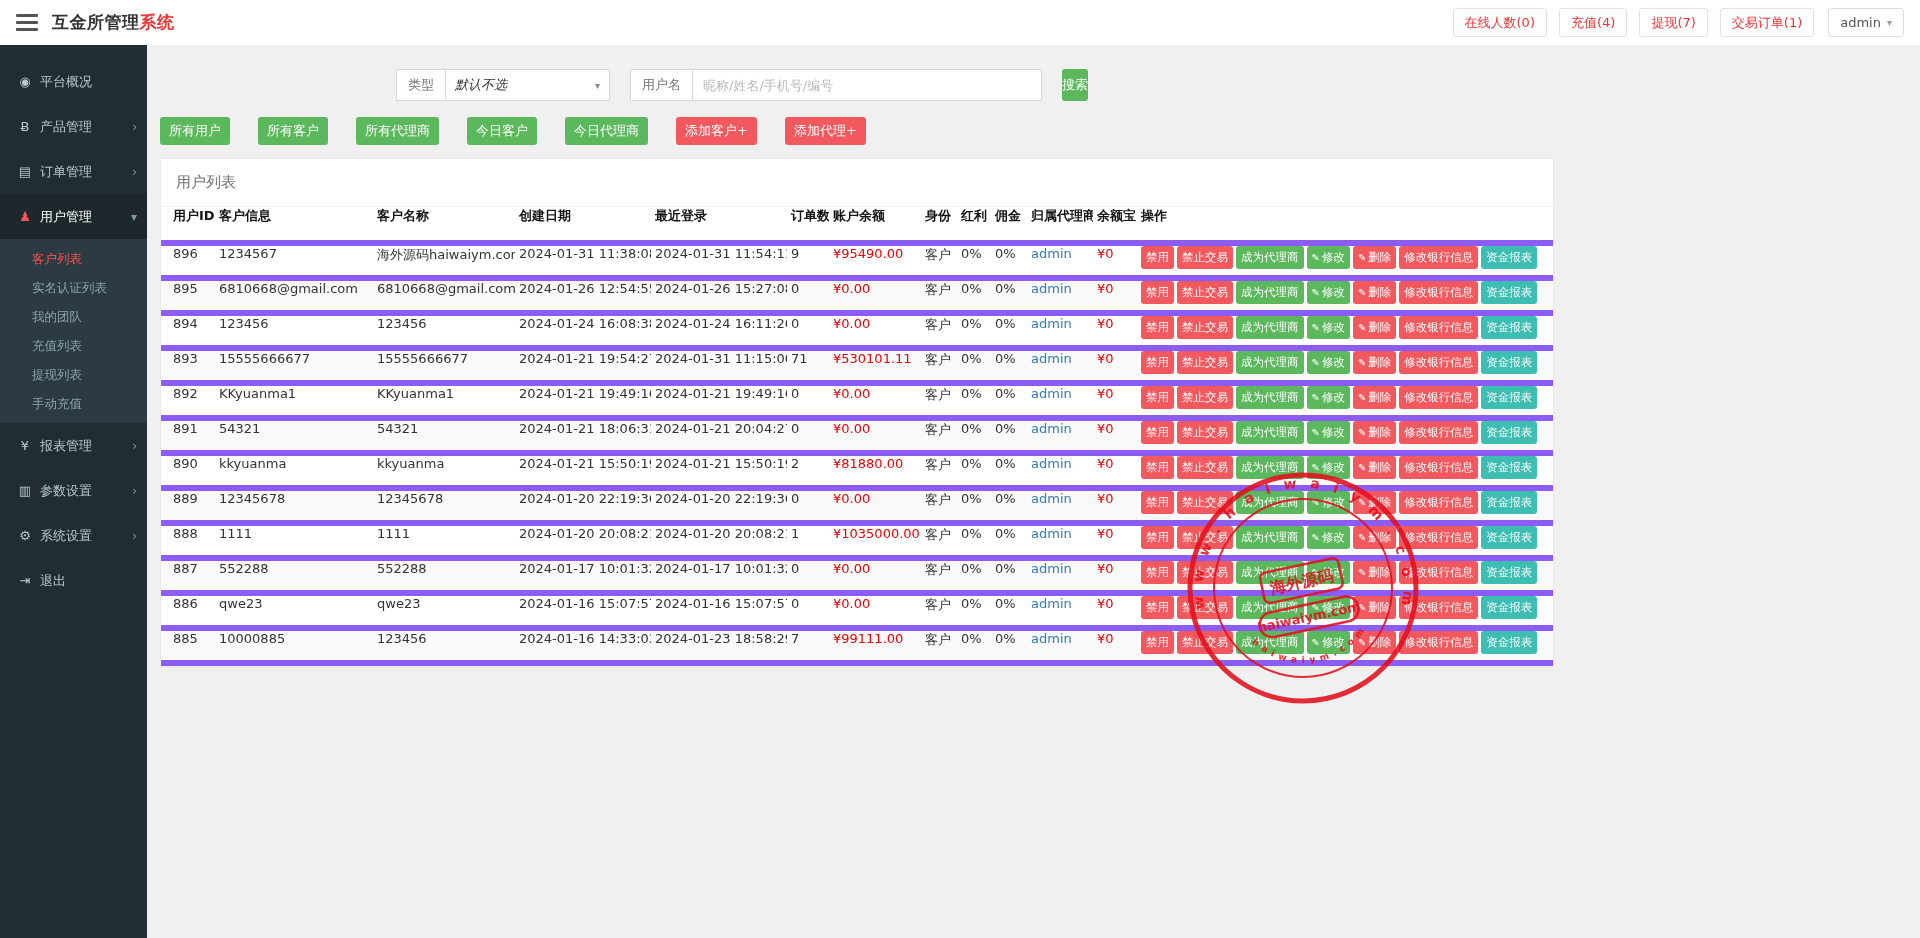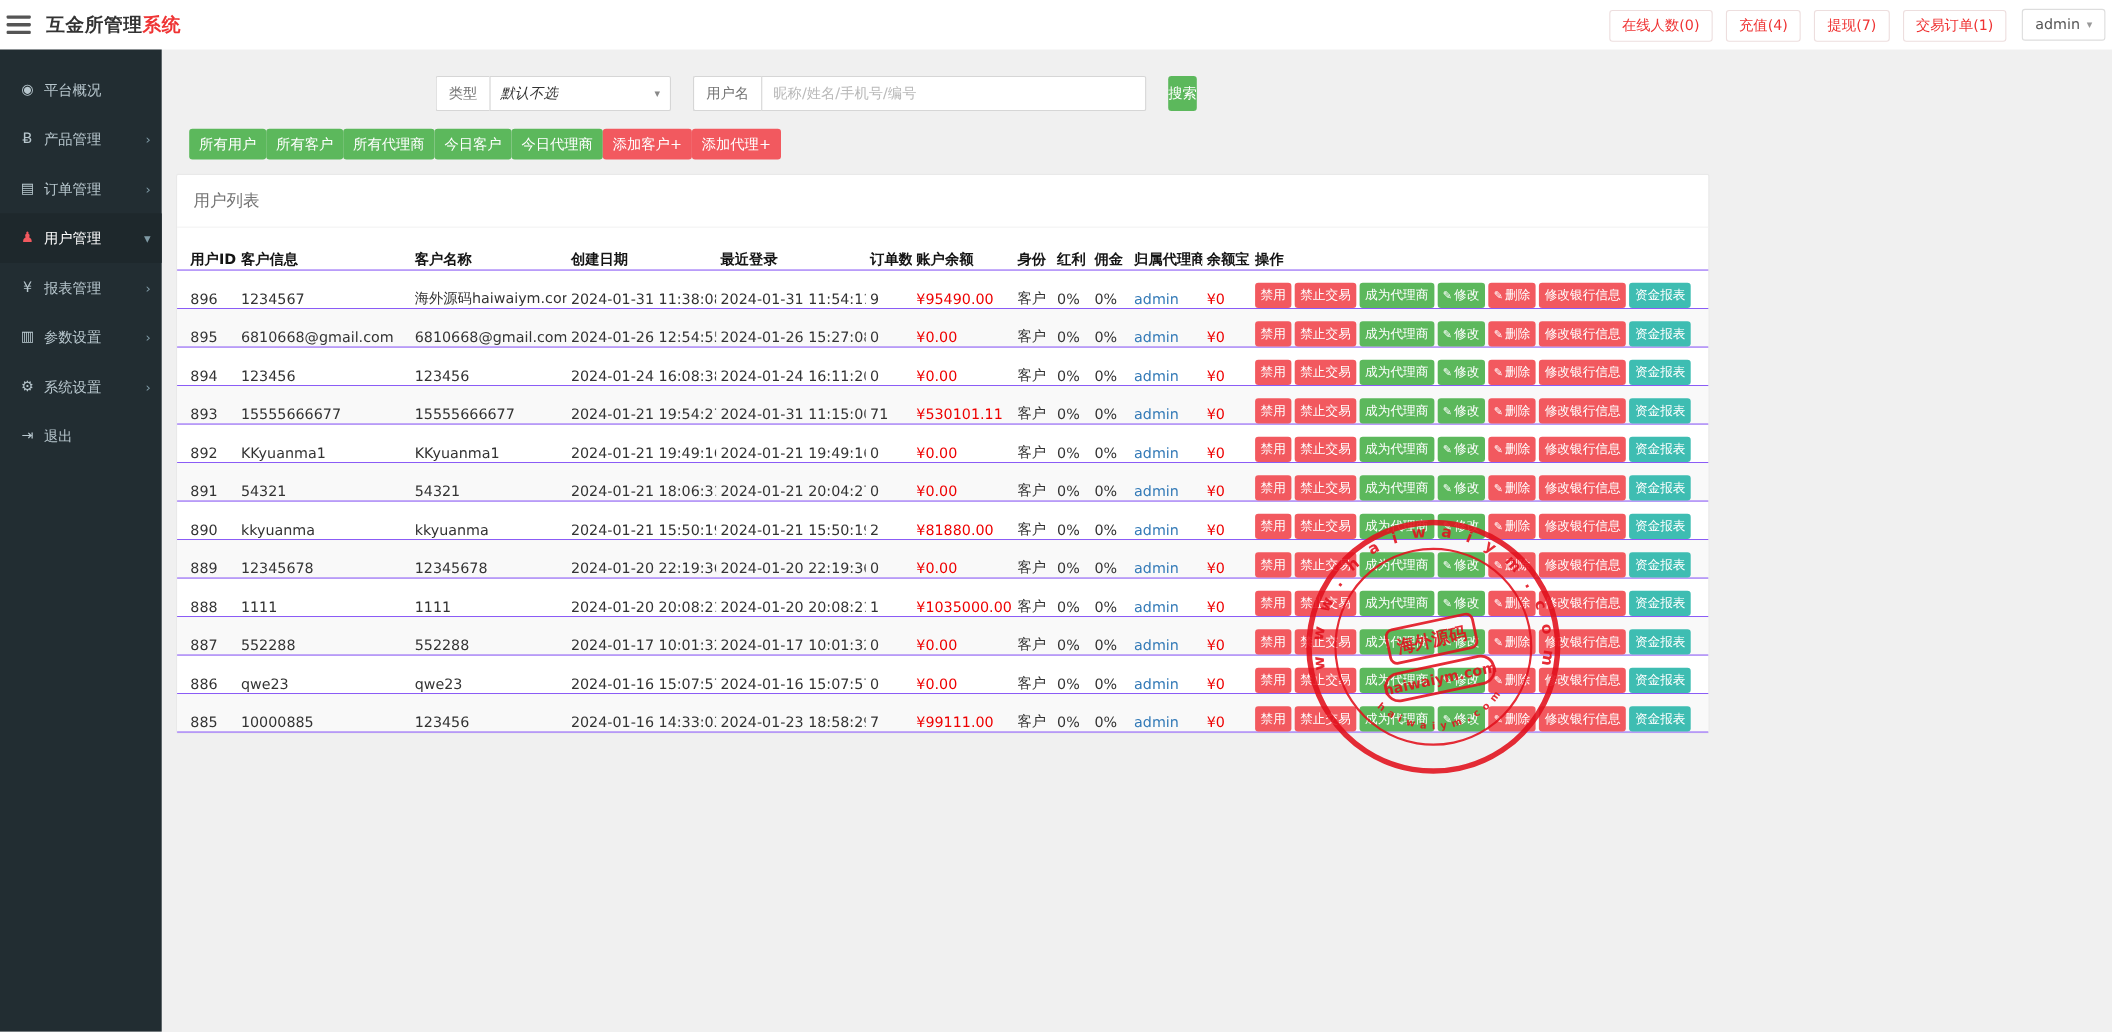--- a/index.html
+++ b/index.html
@@ -7,7 +7,7 @@
   body { font-family:"DejaVu Sans","Liberation Sans",sans-serif; font-size:13px; color:#333; background:#f0f0f0; }
 
   
-  .top-header { height:45px; background:#fff; display:flex; align-items:center; justify-content:space-between; padding:0 6px; }
+  .top-header { height:45px; background:#fff; display:flex; align-items:center; justify-content:space-between; padding:0 16px; }
   .h-left { display:flex; align-items:center; }
   .hamburger { width:22px; display:flex; flex-direction:column; gap:4px; cursor:pointer; }
   .hamburger i { display:block; height:3px; background:#555; border-radius:1px; }

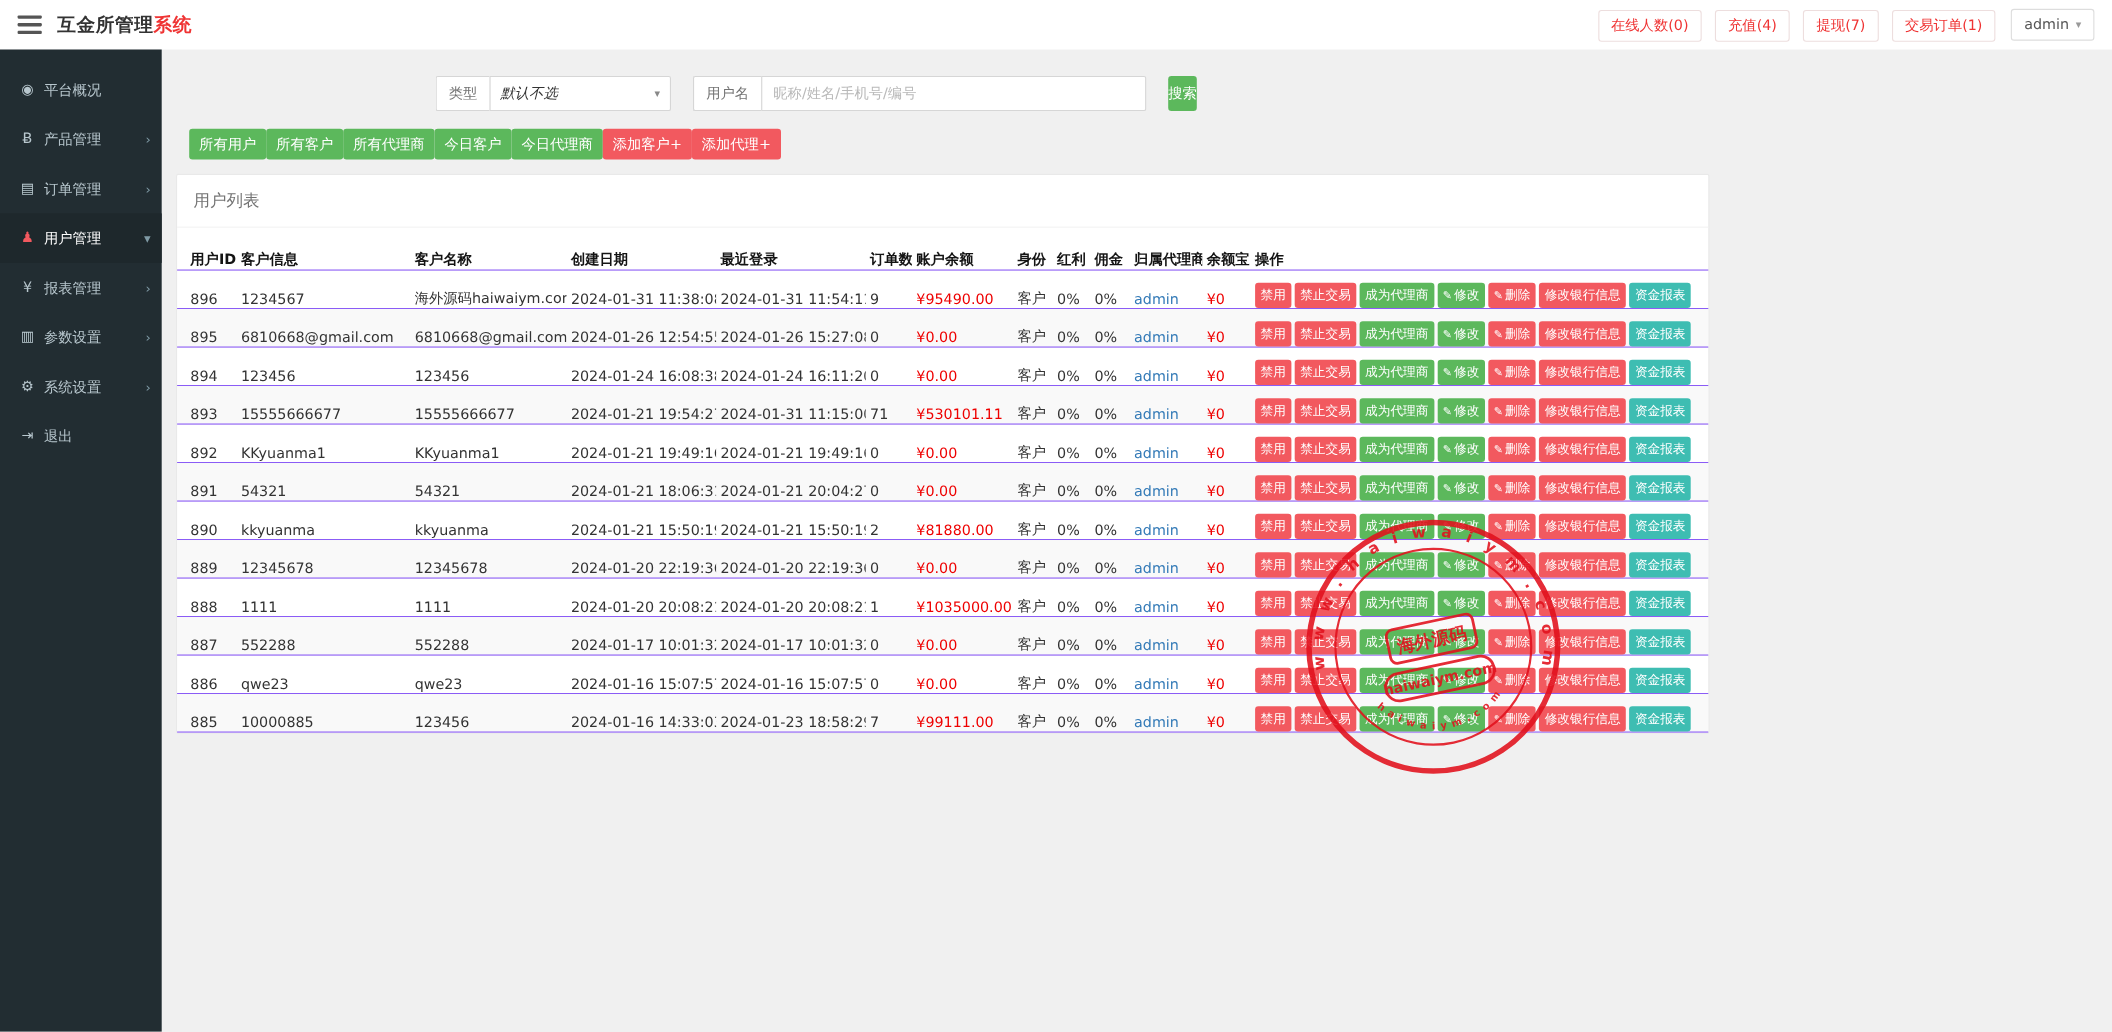--- a/index.html
+++ b/index.html
@@ -48,7 +48,7 @@
   .btn-red { background:var(--button-red,#f2595f); }
   .btn-search { width:26px; height:32px; }
 
-  .quick-row { display:flex; gap:0; padding:1px 0 13px;margin-left:12px; }
+  .quick-row { display:flex; gap:28px; padding:1px 0 13px; }
   .quick-row .btn { height:28px; padding:0 9px; }
 
   

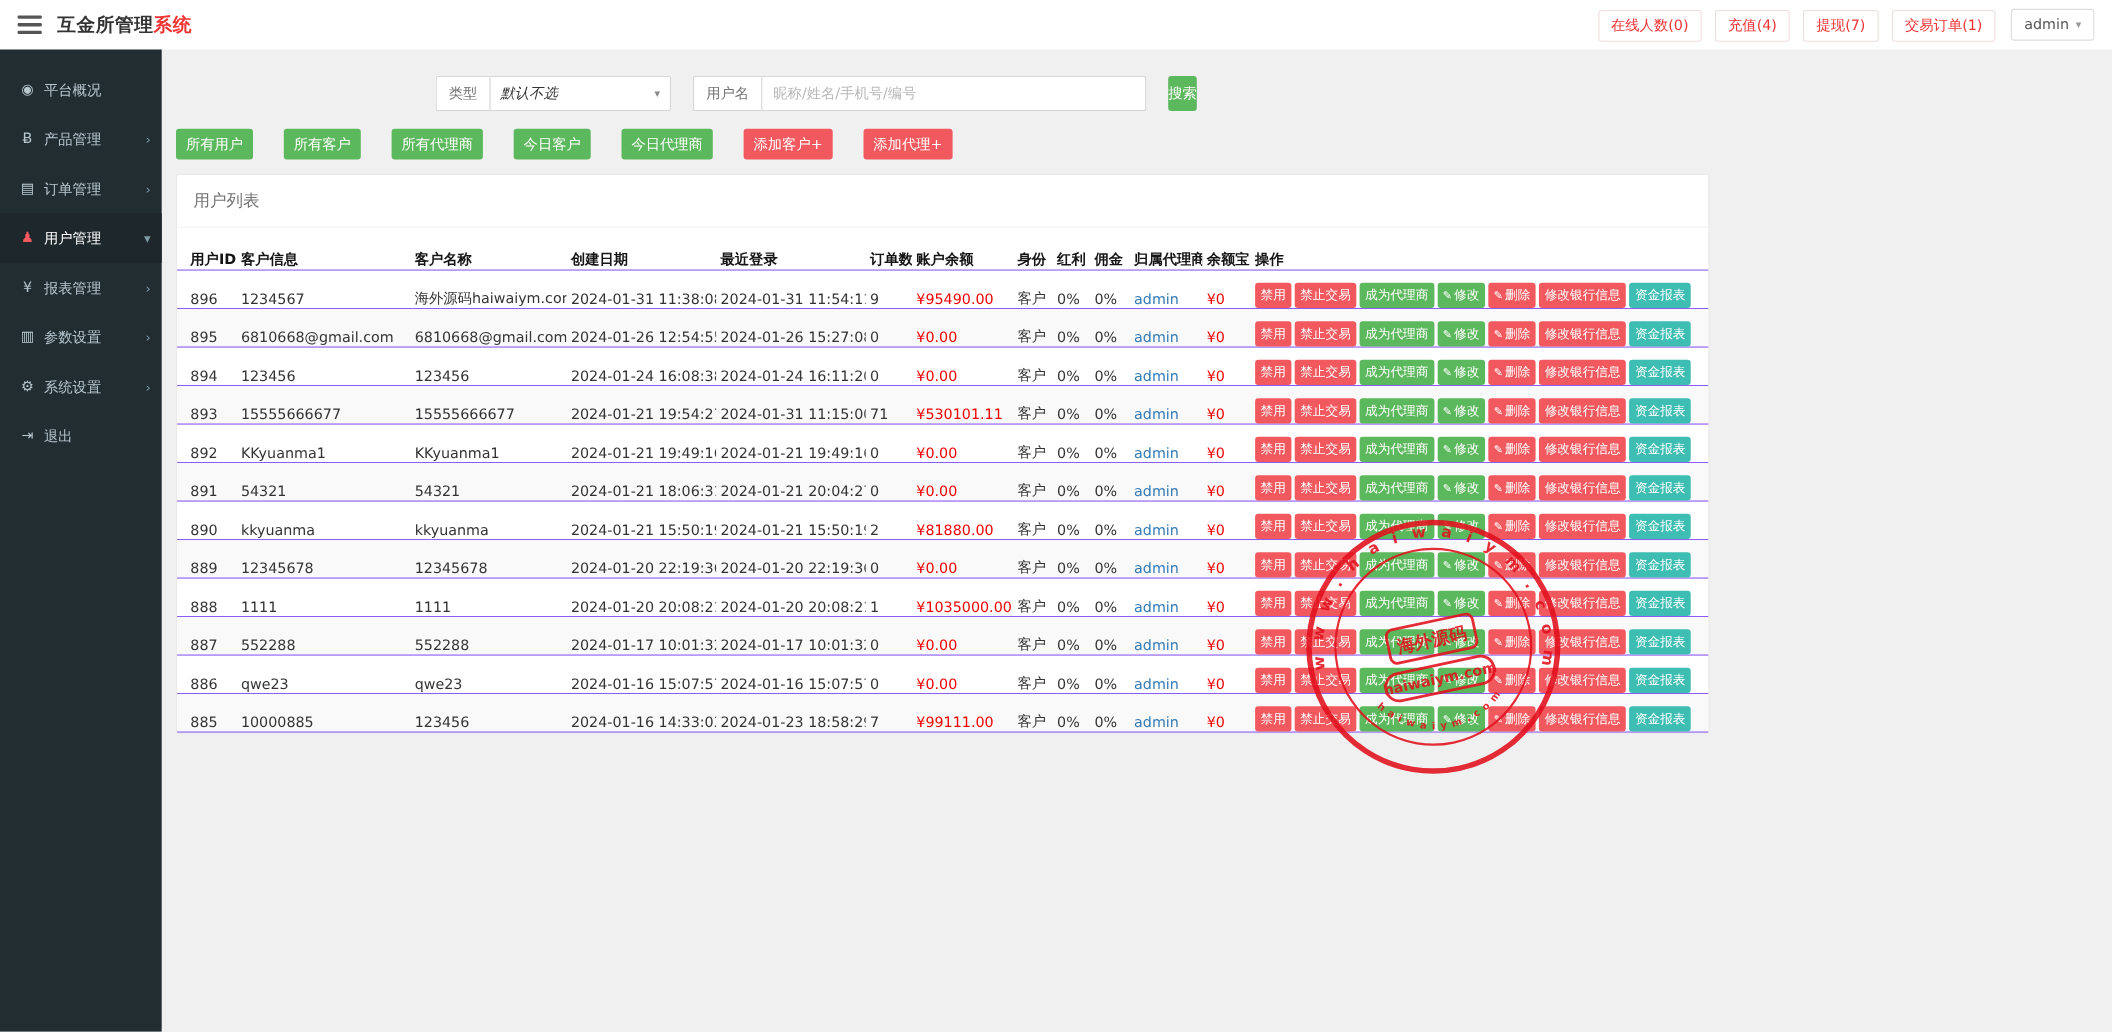--- a/index.html
+++ b/index.html
@@ -54,7 +54,7 @@
   
   .panel { background:#fff; width:1394px; border:1px solid #e9e9e9; border-radius:2px; }
   .panel-title { padding:14px 15px; color:#737373; font-size:15px; border-bottom:1px solid #f2f2f2; }
-  .t-row { display:flex; align-items:flex-end; min-height:35px; border-bottom:1px solid #8b5cf6; padding:0 8px; }
+  .t-row { display:flex; align-items:flex-start; min-height:35px; border-bottom:6px solid #8b5cf6; padding:0 8px; }
   .t-head { min-height:39px; font-weight:700; color:#141414; }
   .t-row.striped { background:#f9f9f9; }
   .t-cell { padding:0 4px; white-space:nowrap; overflow:hidden; font-size:13px; }

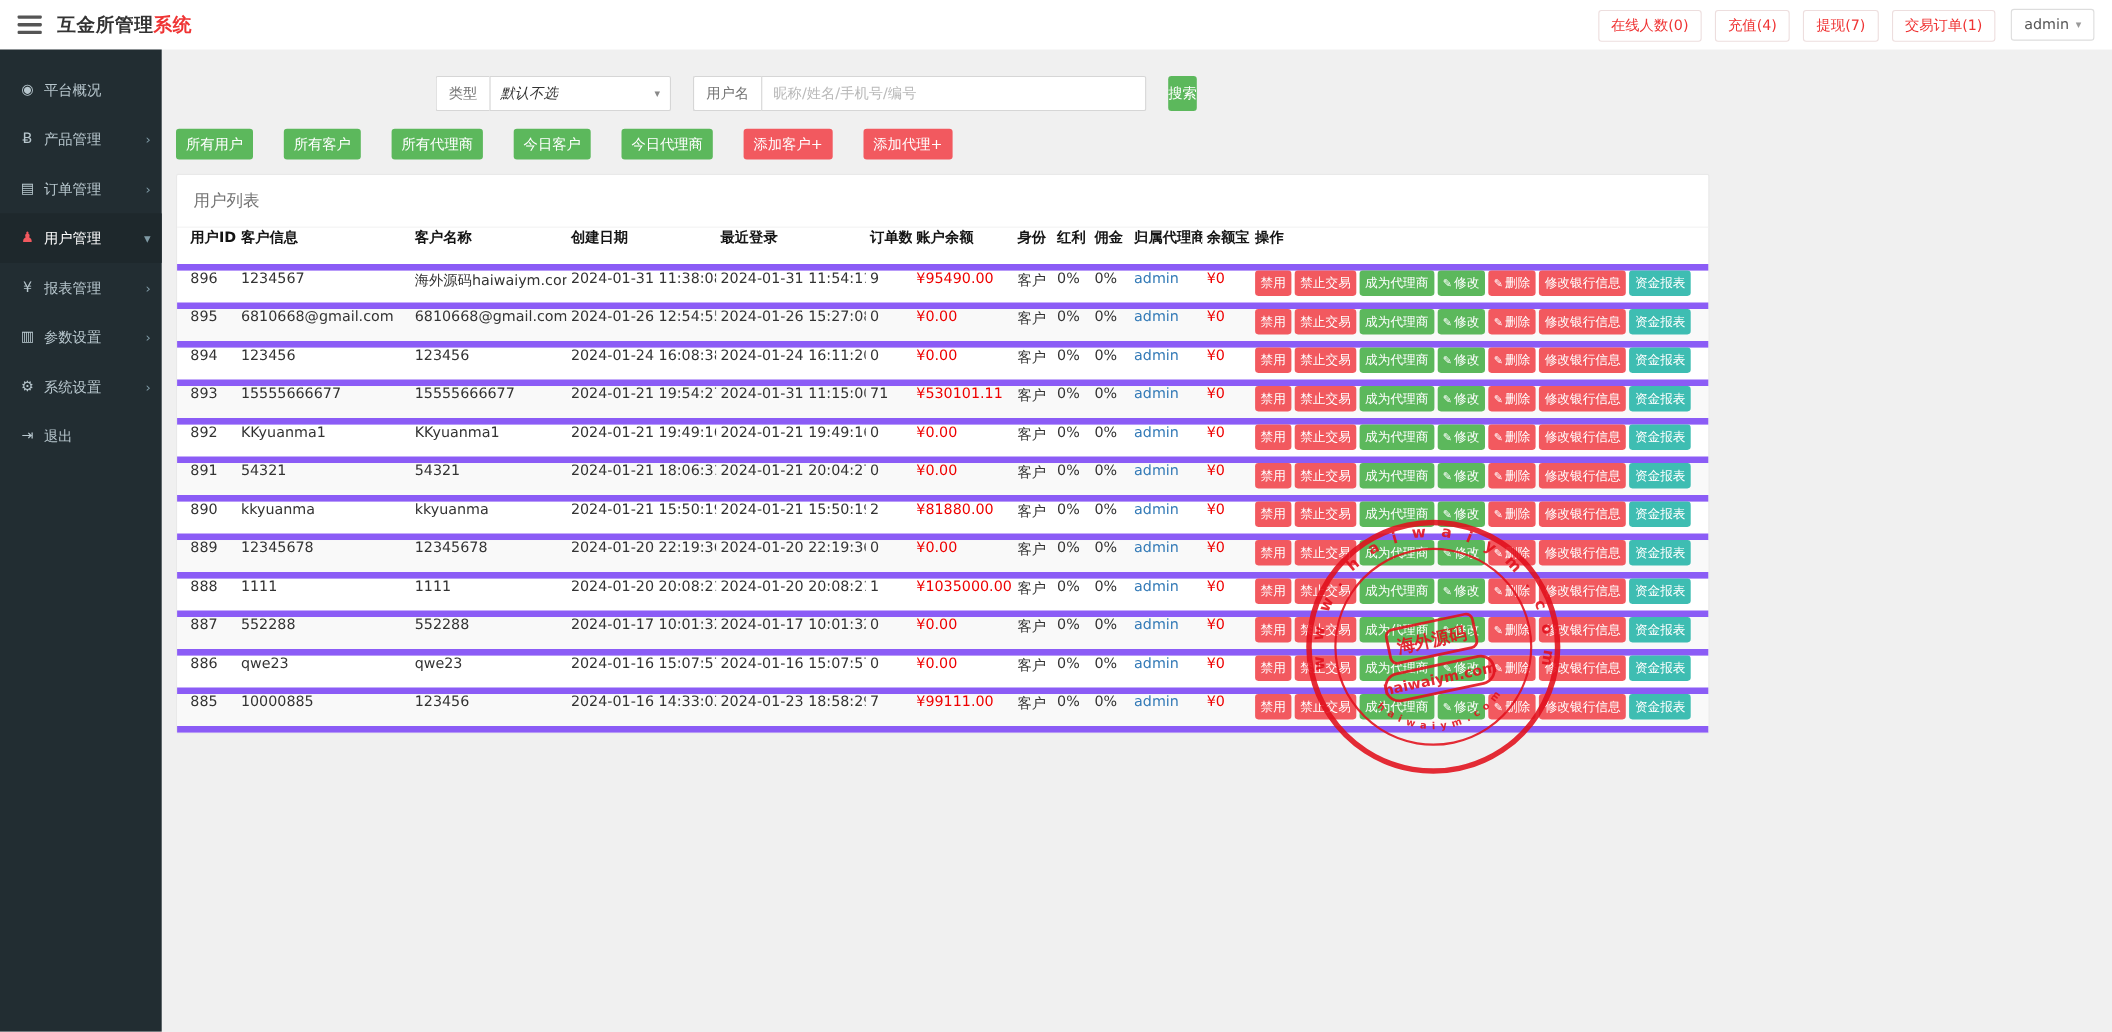--- a/index.html
+++ b/index.html
@@ -121,6 +121,14 @@
         <span class="sb-icon">♟</span>
         <span class="sb-label">用户管理</span>
         <span class="sb-arrow">▾</span>
+      </div>
+      <div class="sb-sub">
+        <div class="sb-sub-item active">客户列表</div>
+        <div class="sb-sub-item">实名认证列表</div>
+        <div class="sb-sub-item">我的团队</div>
+        <div class="sb-sub-item">充值列表</div>
+        <div class="sb-sub-item">提现列表</div>
+        <div class="sb-sub-item">手动充值</div>
       </div>
       <div class="sb-item">
         <span class="sb-icon">¥</span>

